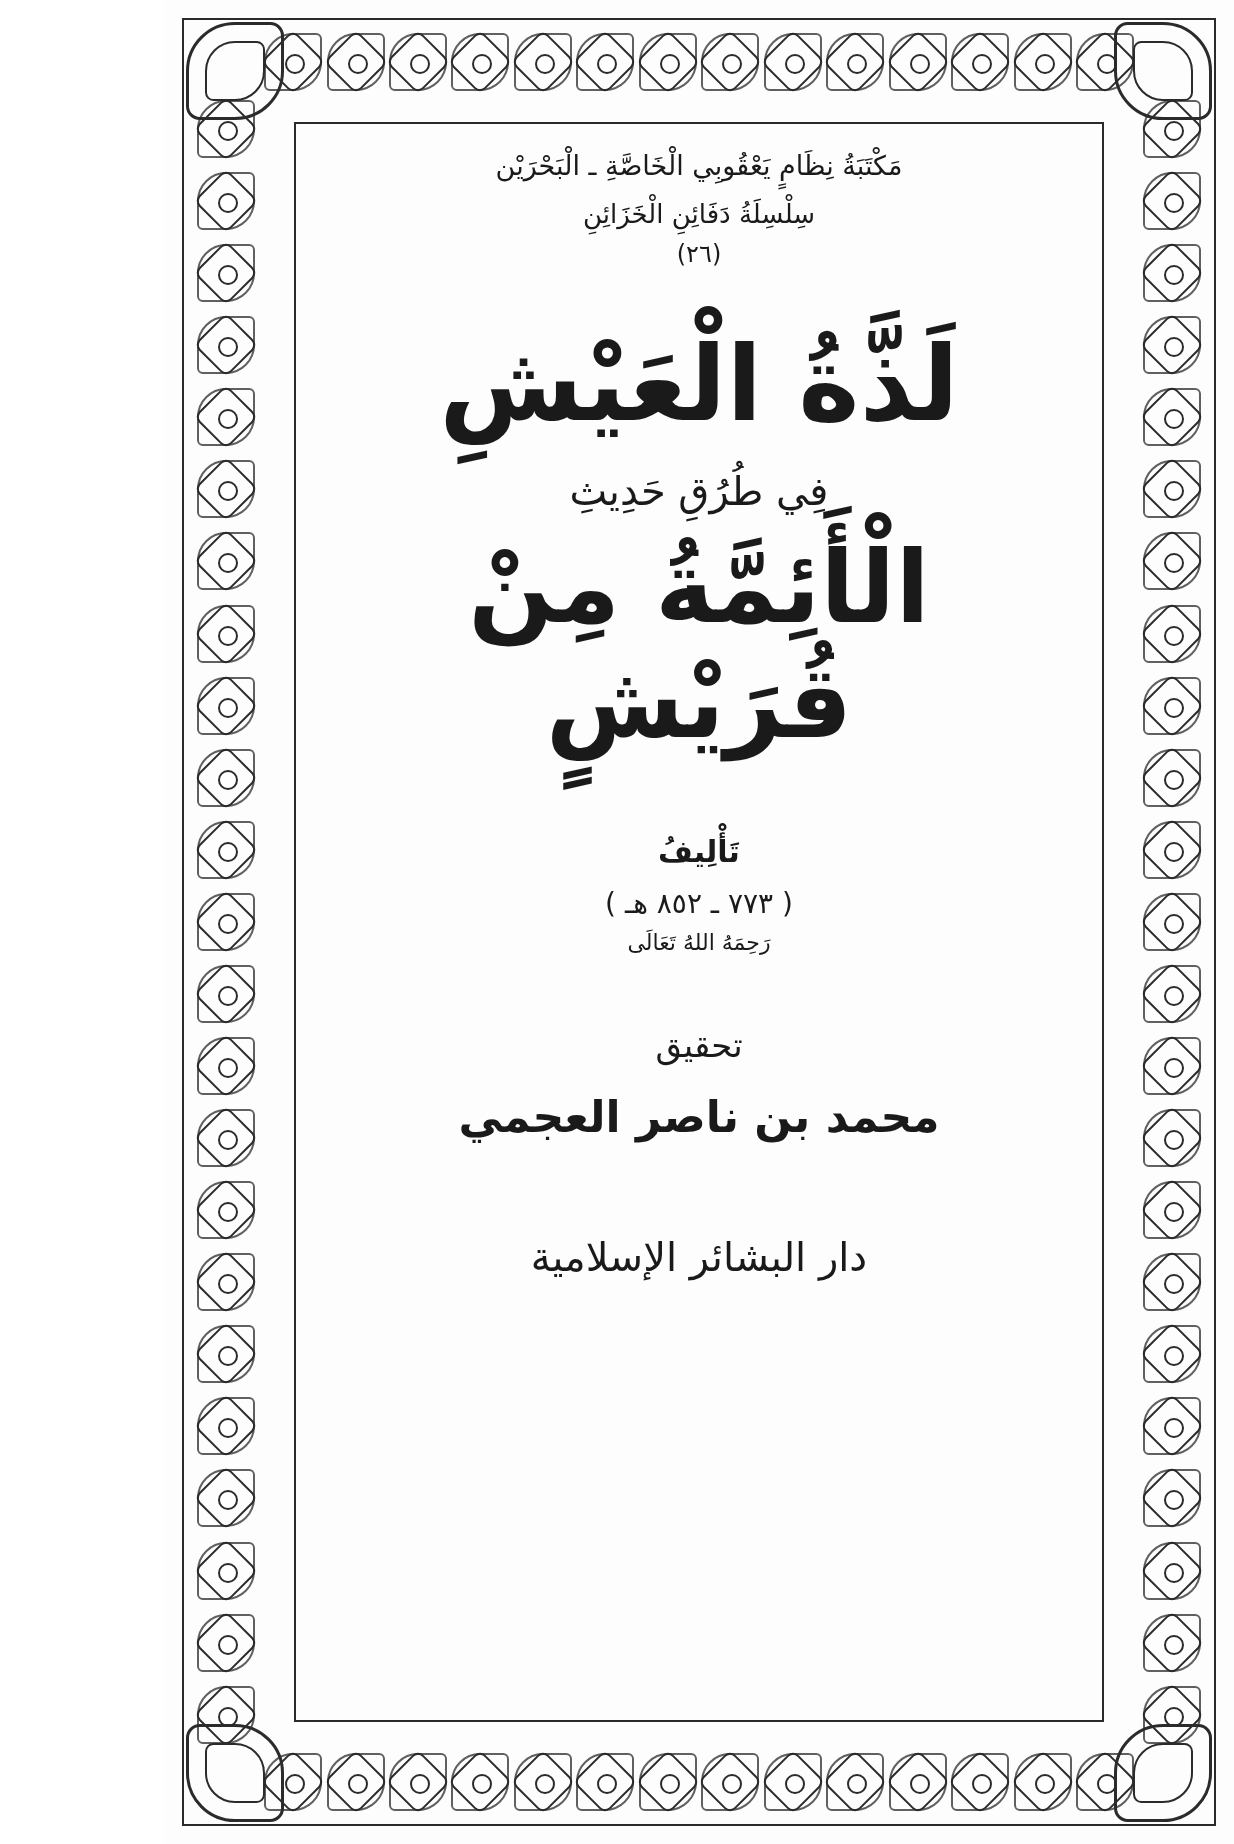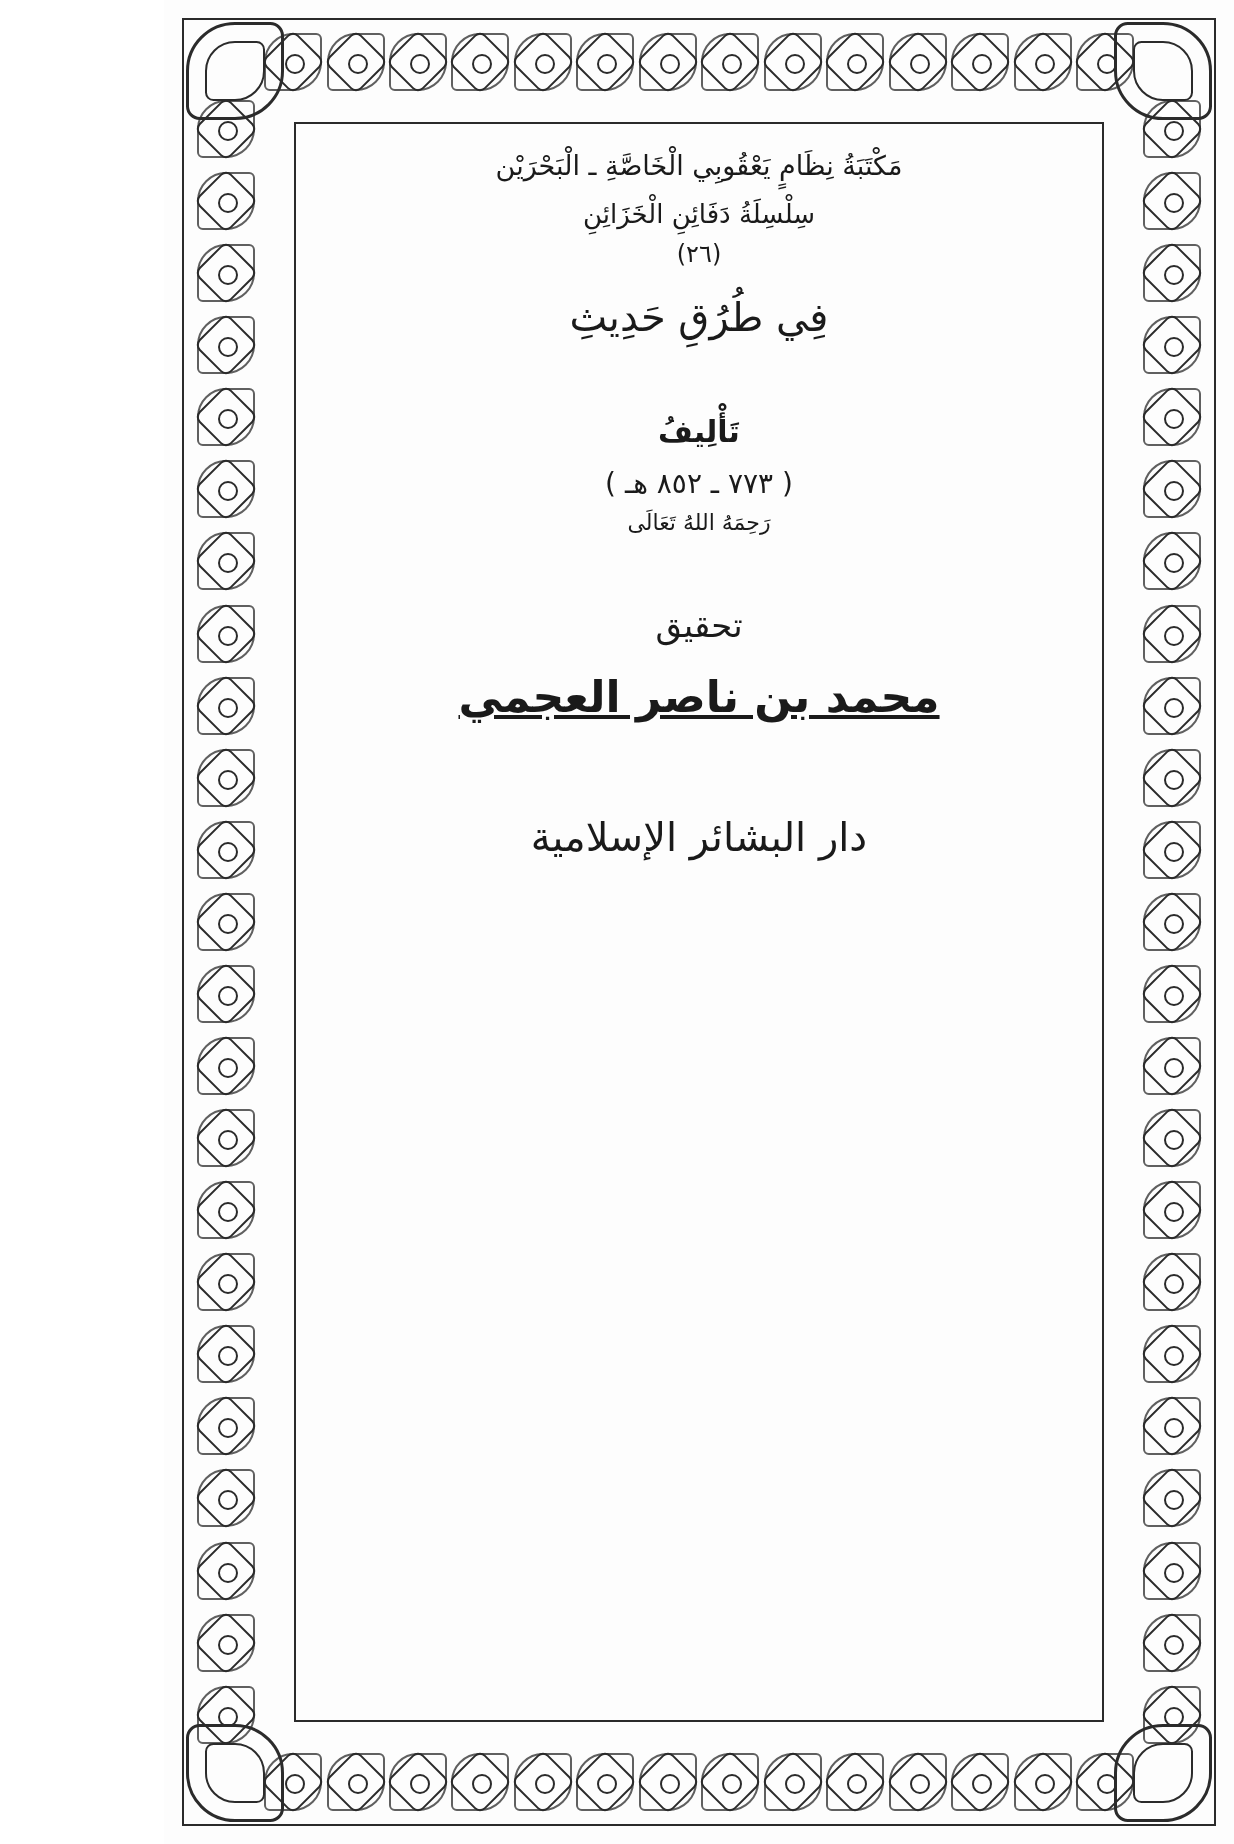--- a/index.html
+++ b/index.html
@@ -446,6 +446,7 @@
 
     <div class="series-number">(٢٦)</div>
 
+    <div class="main-title">لَذَّةُ الْعَيْشِ</div>
 
     <div class="sub-title-small">فِي طُرُقِ حَدِيثِ</div>
 

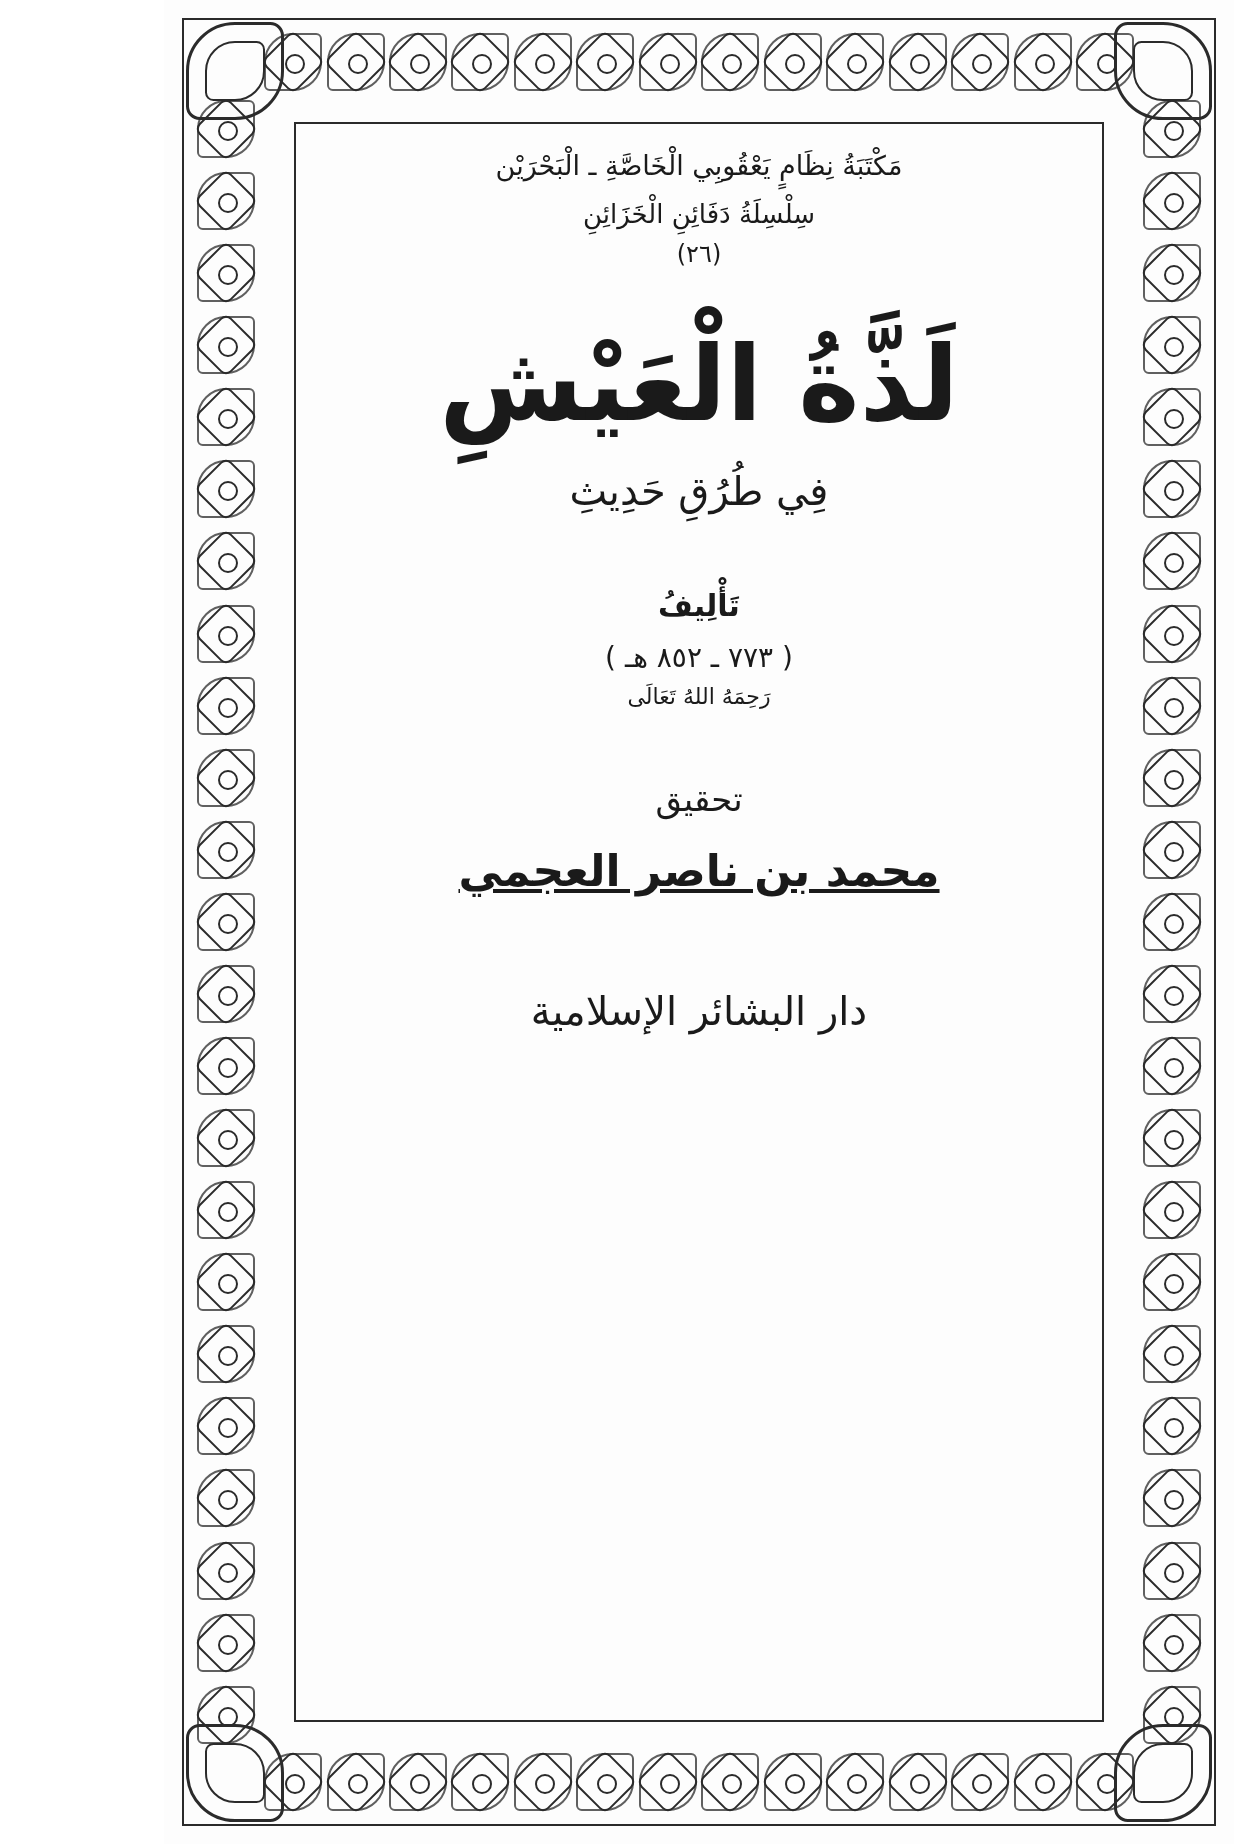--- a/index.html
+++ b/index.html
@@ -450,6 +450,7 @@
 
     <div class="sub-title-small">فِي طُرُقِ حَدِيثِ</div>
 
+    <div class="main-title-2">الْأَئِمَّةُ مِنْ قُرَيْشٍ</div>
 
     <div class="byline-label">تَأْلِيفُ</div>
 

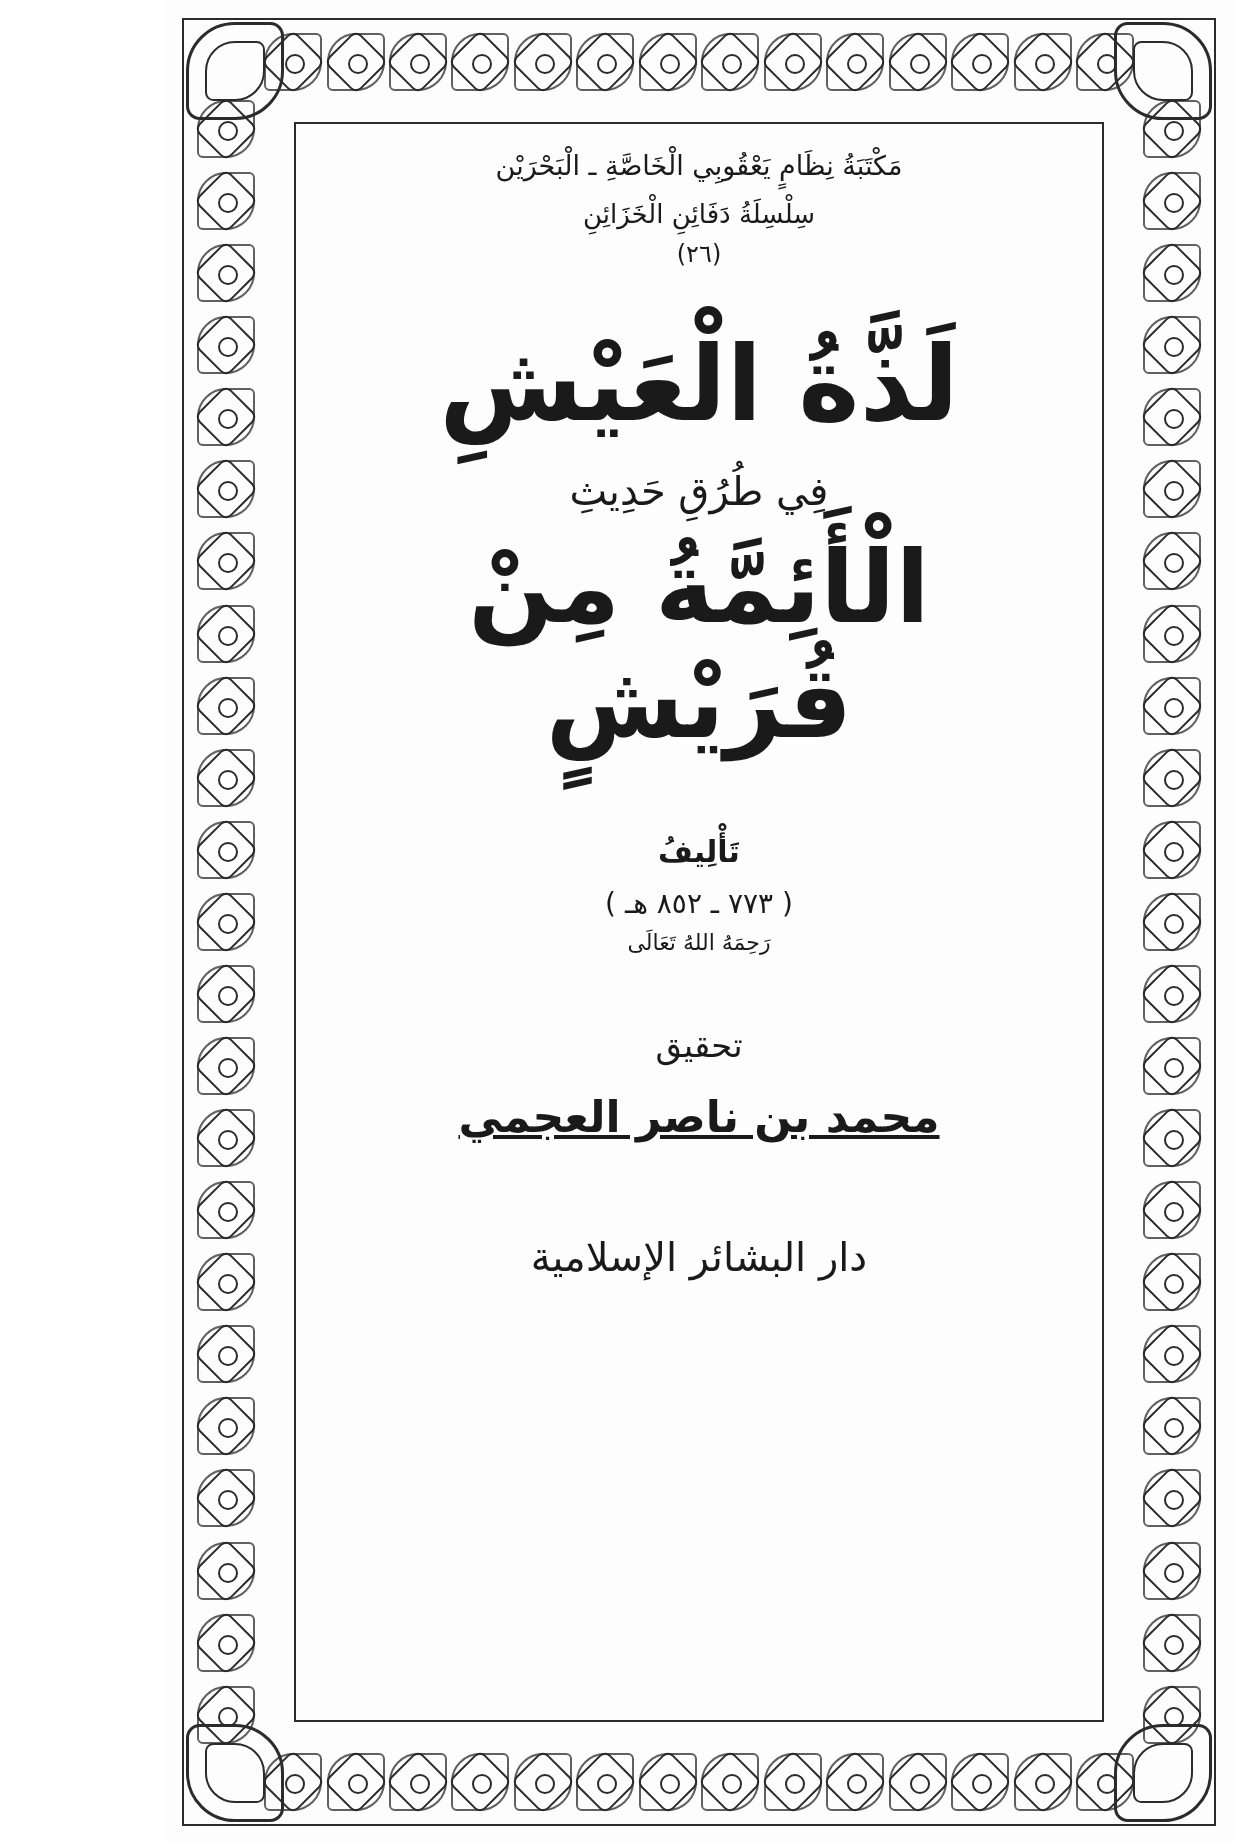--- a/index.html
+++ b/index.html
@@ -182,7 +182,6 @@
     font-size: 44px;
     font-weight: bold;
     margin-top: 26px;
-    text-decoration: underline;
   }
 
   .press-name {

